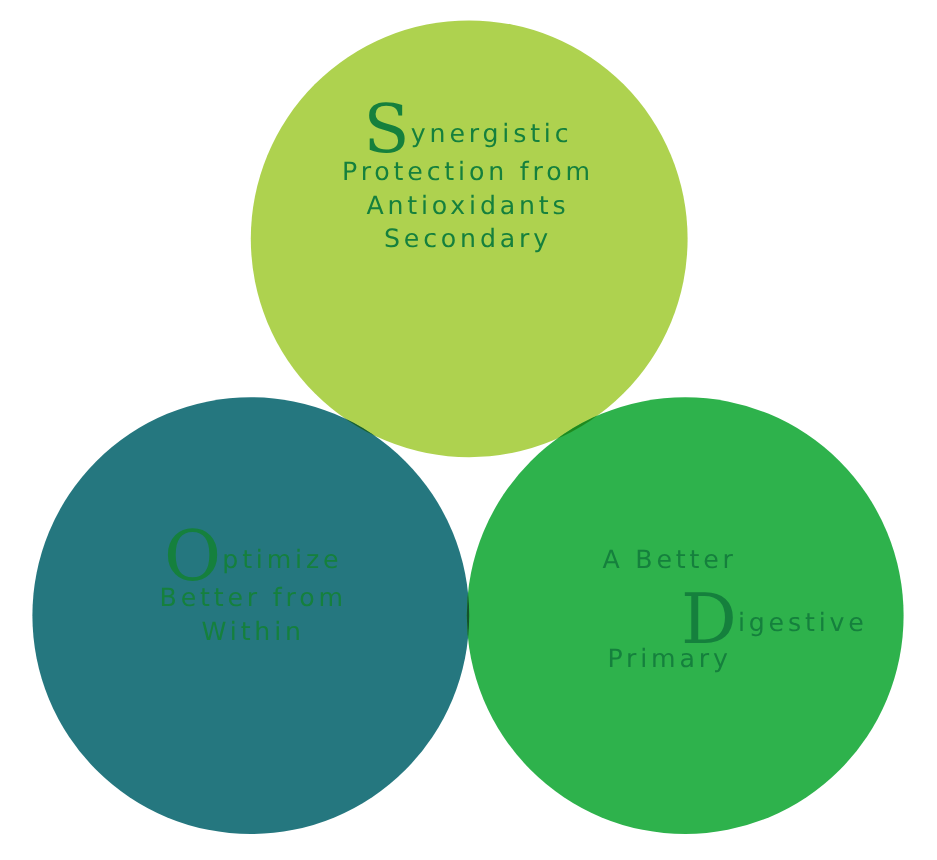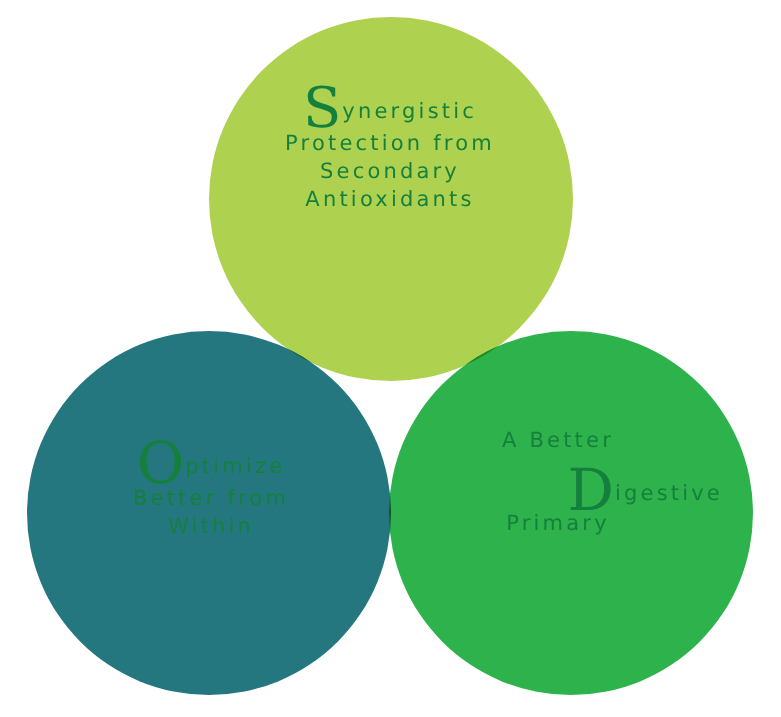--- a/index.html
+++ b/index.html
@@ -161,8 +161,8 @@
     <div class="circle-label" id="label-top">
       <span class="line line-1"><span class="dropcap">S</span><span>ynergistic</span></span>
       <span class="line">Protection from</span>
+      <span class="line">Antioxidants</span>
       <span class="line">Secondary</span>
-      <span class="line">Antioxidants</span>
     </div>
 
     <div class="circle-label" id="label-left">

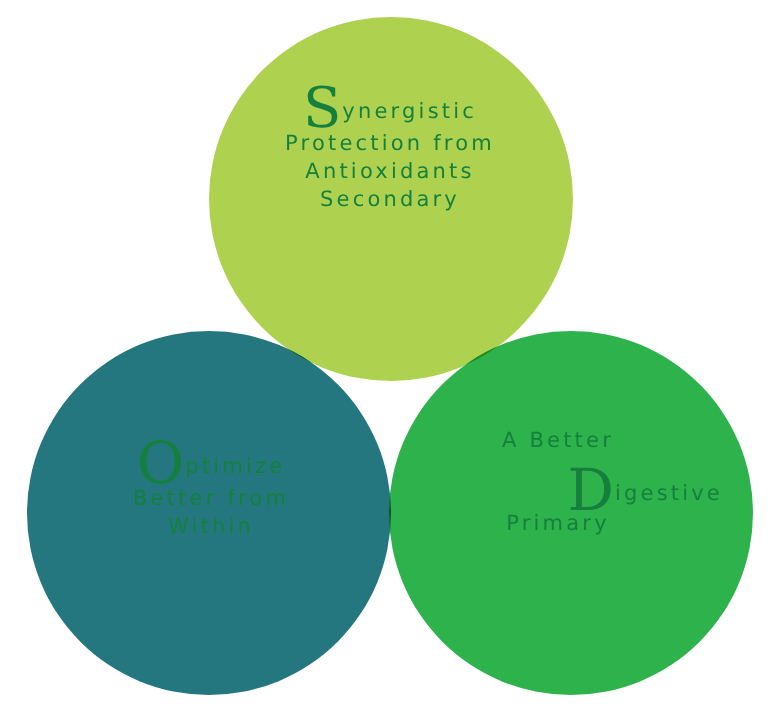--- a/index.html
+++ b/index.html
@@ -101,7 +101,7 @@
   
   #label-right {
     left: 393px;
-    top: 427px;
+    top: 453px;
     width: 330px;
     font-size: 21px;
   }

